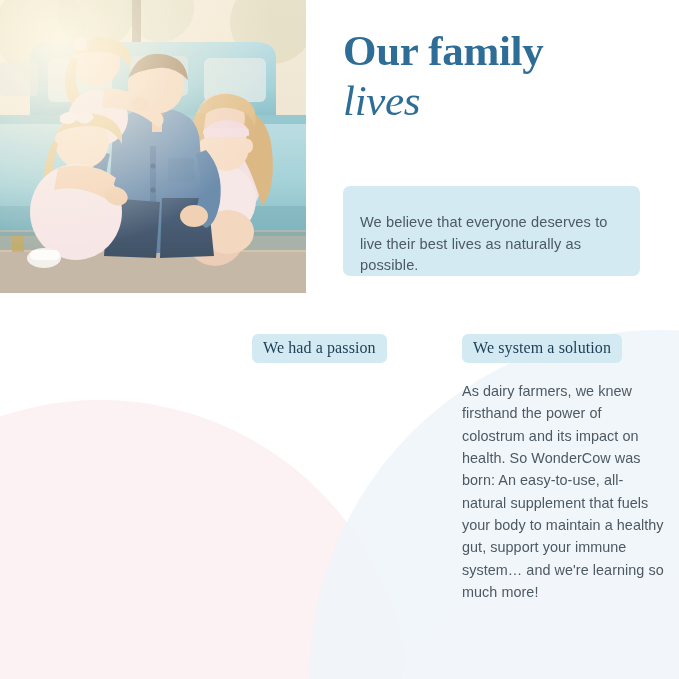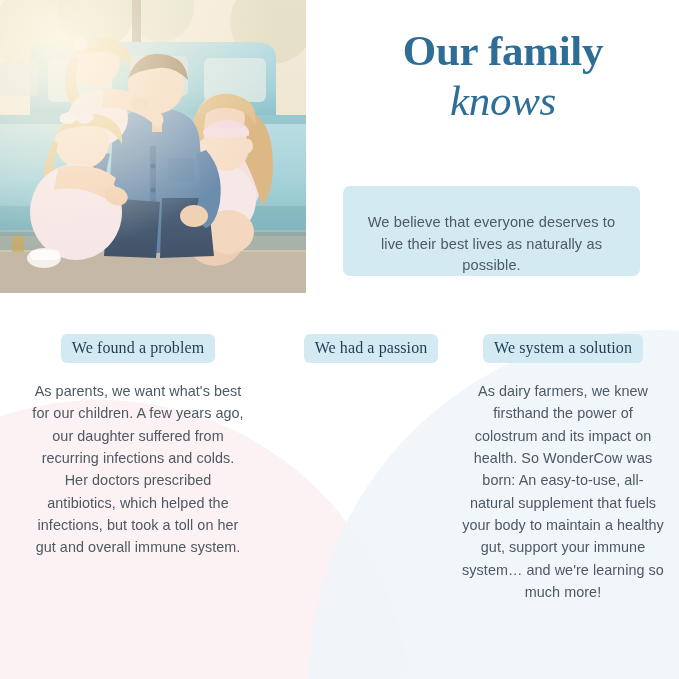--- a/index.html
+++ b/index.html
@@ -59,7 +59,6 @@
     z-index: 1;
     width: 679px;
     height: 679px;
-    text-align: center;
   }
 
   

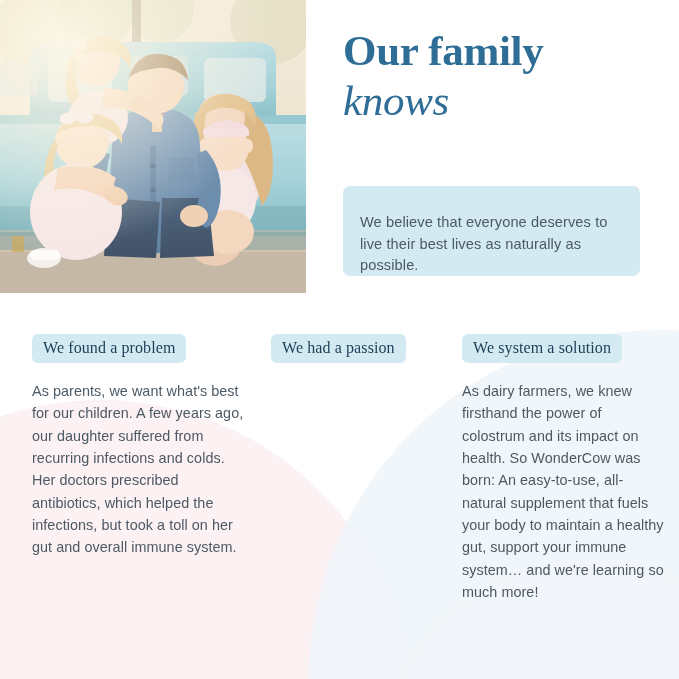--- a/index.html
+++ b/index.html
@@ -281,7 +281,7 @@
 
     <h1 id="headline">
       <span class="ln">Our family</span>
-      <span class="ln ln-italic">knows</span>
+      <span class="ln ln-italic">lives</span>
     </h1>
 
     <div id="quote-box">

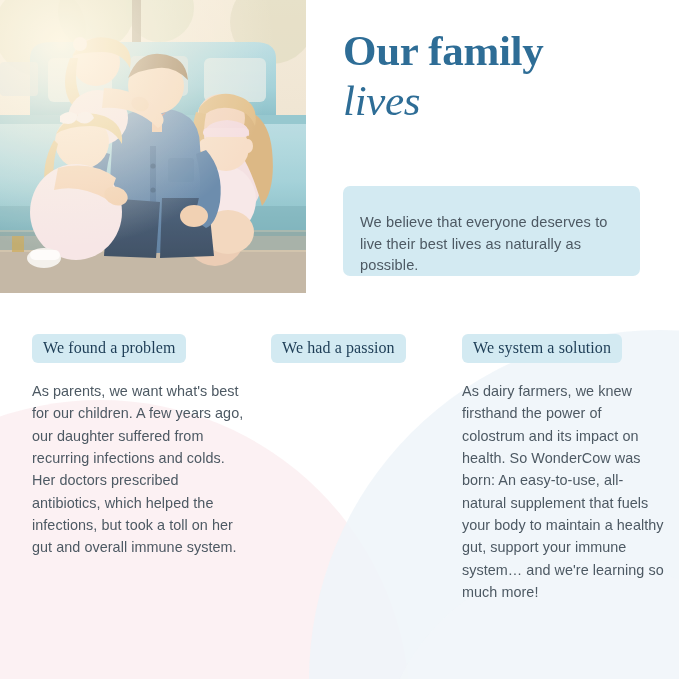--- a/index.html
+++ b/index.html
@@ -293,7 +293,6 @@
   <div id="columns">
 
     <div class="col col-0">
-      <div class="col-badge">We found a problem</div>
       <p class="col-body">As parents, we want what's best for our children. A few years ago, our daughter suffered from recurring infections and colds. Her doctors prescribed antibiotics, which helped the infections, but took a toll on her gut and overall immune system.</p>
     </div>
 

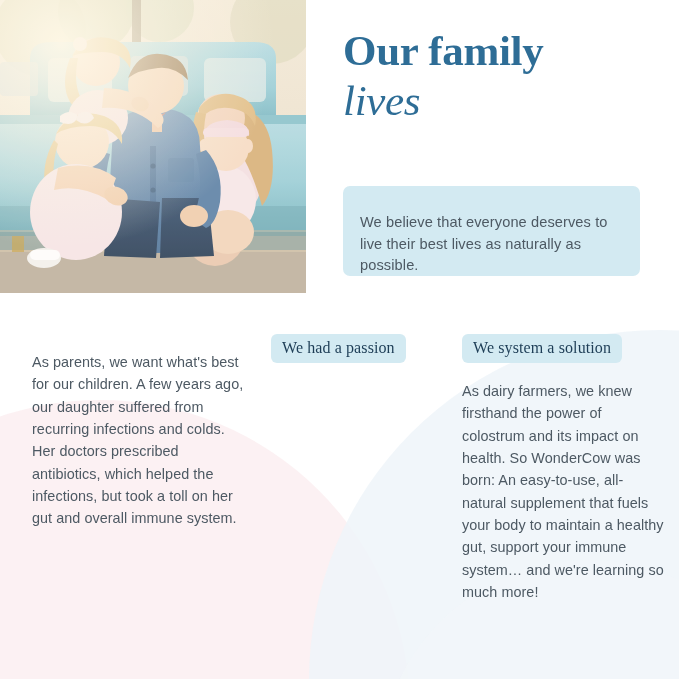--- a/index.html
+++ b/index.html
@@ -133,7 +133,7 @@
     width: 200px;
   }
   .col-0 { left: 32px; width: 212px; }
-  .col-1 { left: 271px; width: 200px; }
+  .col-1 { left: 252px; width: 200px; }
   .col-2 { left: 462px; width: 202px; }
 
   .col-badge {

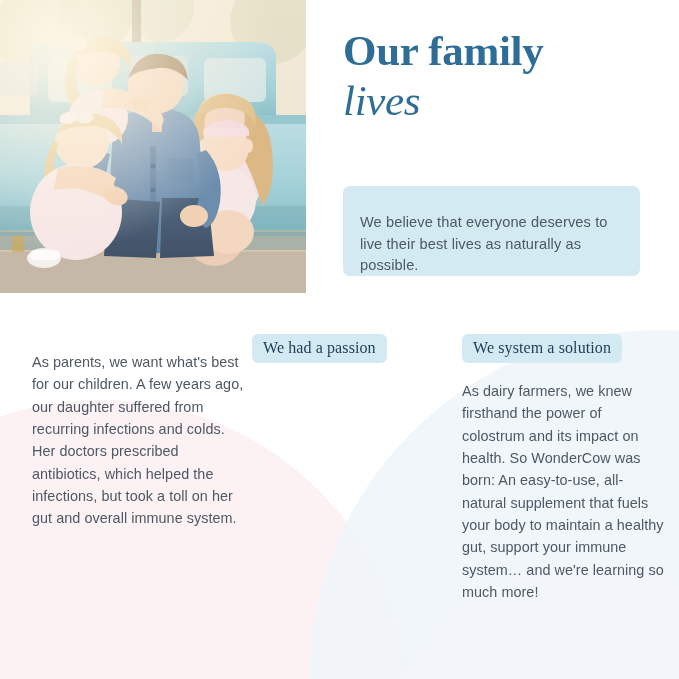--- a/index.html
+++ b/index.html
@@ -293,7 +293,6 @@
   <div id="columns">
 
     <div class="col col-0">
-      <p class="col-body">As parents, we want what's best for our children. A few years ago, our daughter suffered from recurring infections and colds. Her doctors prescribed antibiotics, which helped the infections, but took a toll on her gut and overall immune system.</p>
     </div>
 
     <div class="col col-1">

